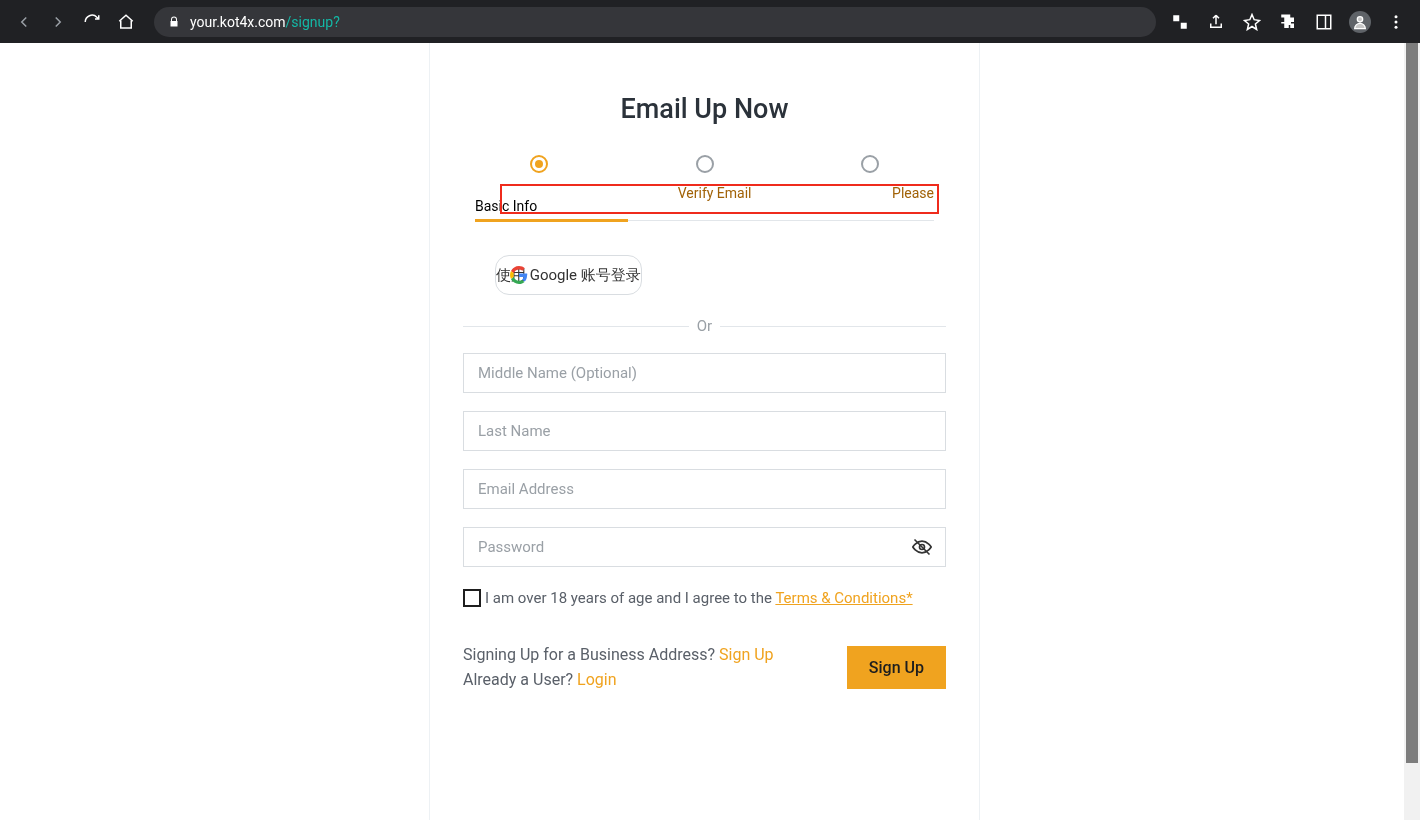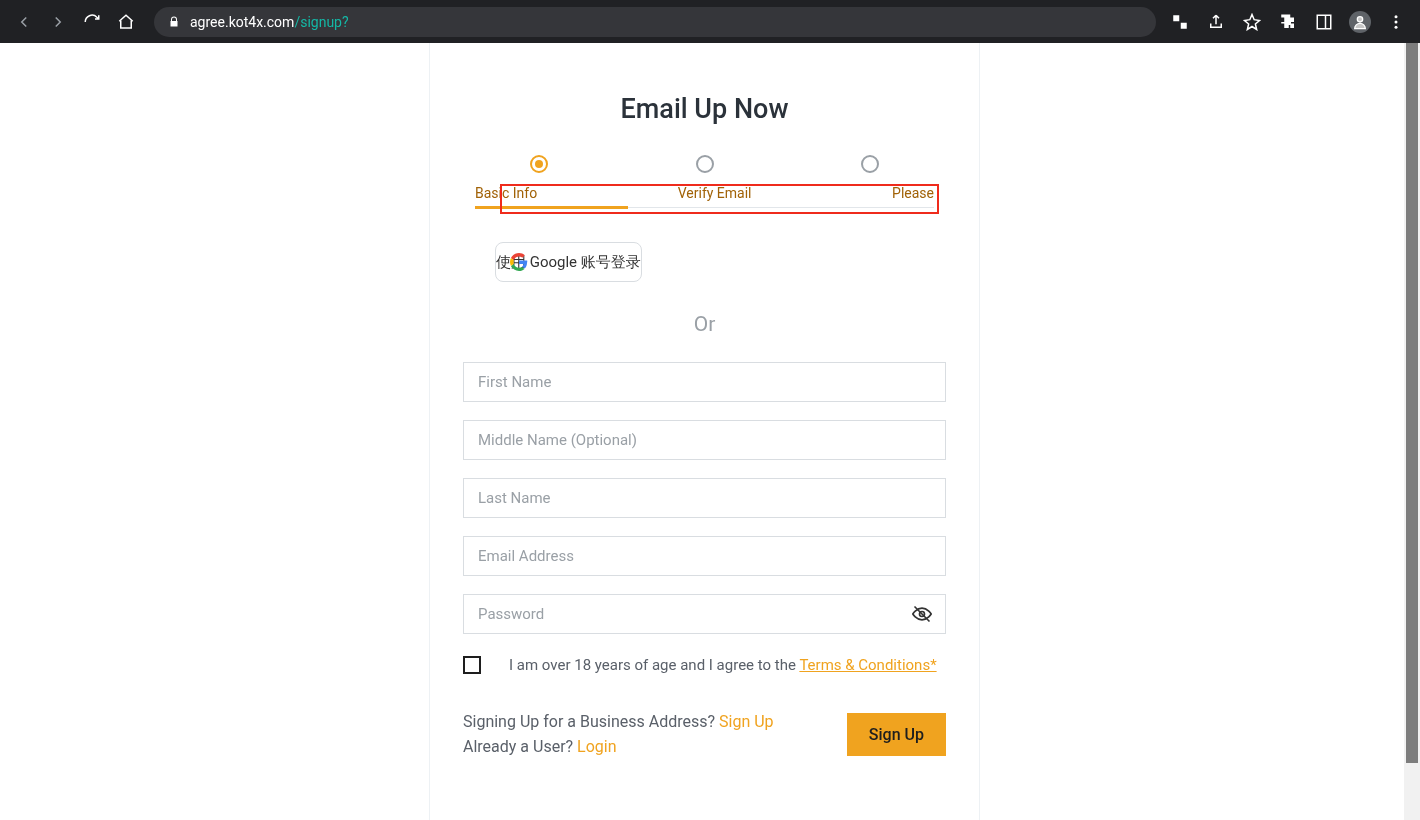--- a/index.html
+++ b/index.html
@@ -96,7 +96,7 @@
           <path d="M6 10V7a6 6 0 1 1 12 0v3h1v11H5V10h1zm2 0h8V7a4 4 0 1 0-8 0v3z"></path>
         </svg>
       </span>
-    <span>agree.kot4x.com</span>
+    <span>your.kot4x.com</span>
       <span class="url-secondary">/signup?</span>
   </div>
   <div class="right-icons">

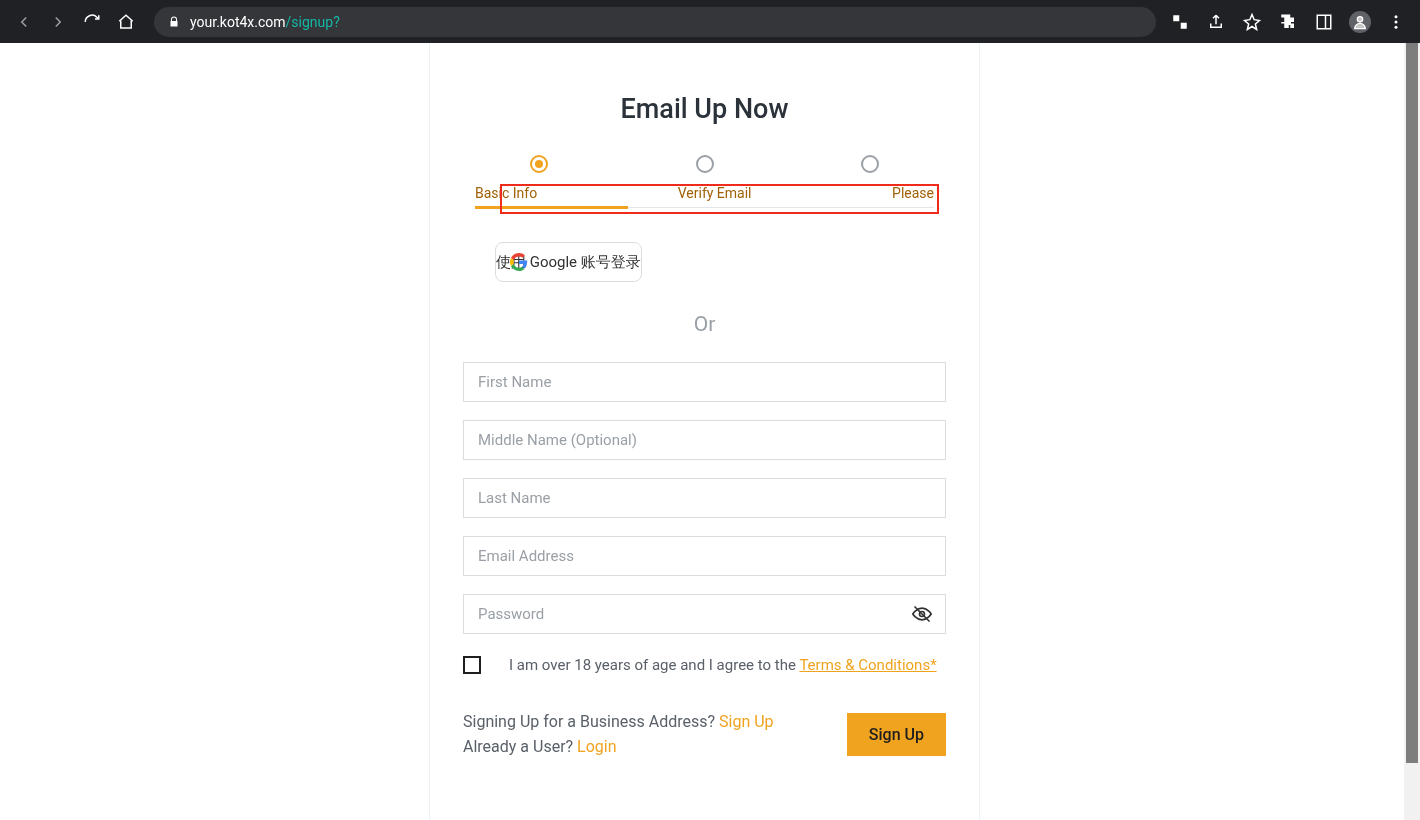--- a/index.html
+++ b/index.html
@@ -31,7 +31,7 @@
   .step-circle.active .inner { width:100%; height:100%; border-radius:50%; background:#f0a31f; }
   .step-labels { display:flex; justify-content:space-between; margin-top:12px; font-size:14px; }
   .step-label { color:#a16207; }
-  .step-label.active { color:#a16207; }
+  .step-label.active { color:#000000;margin-top:13px; }
   .step-underline { height:1px; background:#e2e6ea; margin-top:6px; position:relative; }
   .step-underline .active-bar { position:absolute; left:0; top:-1px; width:33.3%; height:3px; background:#f0a31f; }
   .highlight-box { position:absolute; left:25px; right:-5px; top:29px; height:30px; border:2px solid #ef2b1c; pointer-events:none; }

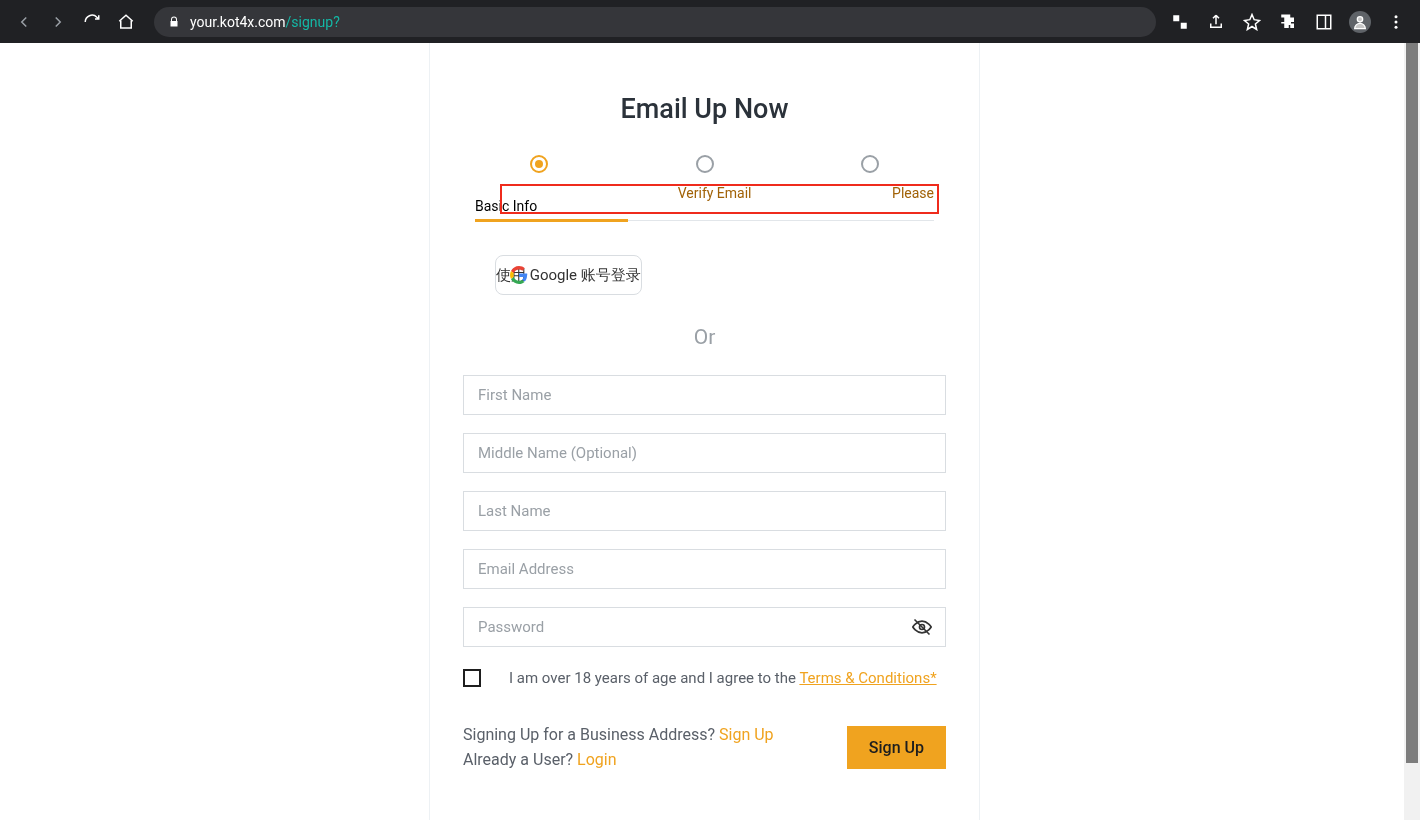--- a/index.html
+++ b/index.html
@@ -36,7 +36,7 @@
   .step-underline .active-bar { position:absolute; left:0; top:-1px; width:33.3%; height:3px; background:#f0a31f; }
   .highlight-box { position:absolute; left:25px; right:-5px; top:29px; height:30px; border:2px solid #ef2b1c; pointer-events:none; }
 
-  .google-btn { margin:34px 65px 0 65px; height:40px; border:1px solid #d9dde1; border-radius:8px; display:flex; align-items:center; justify-content:center; font-size:15px; color:#333; background:#fff; cursor:pointer; position:relative; }
+  .google-btn { margin:34px 65px 0 65px; height:40px; border:1px solid #d9dde1; border-radius:14px; display:flex; align-items:center; justify-content:center; font-size:15px; color:#333; background:#fff; cursor:pointer; position:relative; }
   .google-btn .g-logo { position:absolute; left:14px; display:flex; }
 
   .or-row { margin:22px 33px 0 33px; display:flex; align-items:center; gap:8px; color:#9aa0a6; font-size:21px;flex-direction:column; }

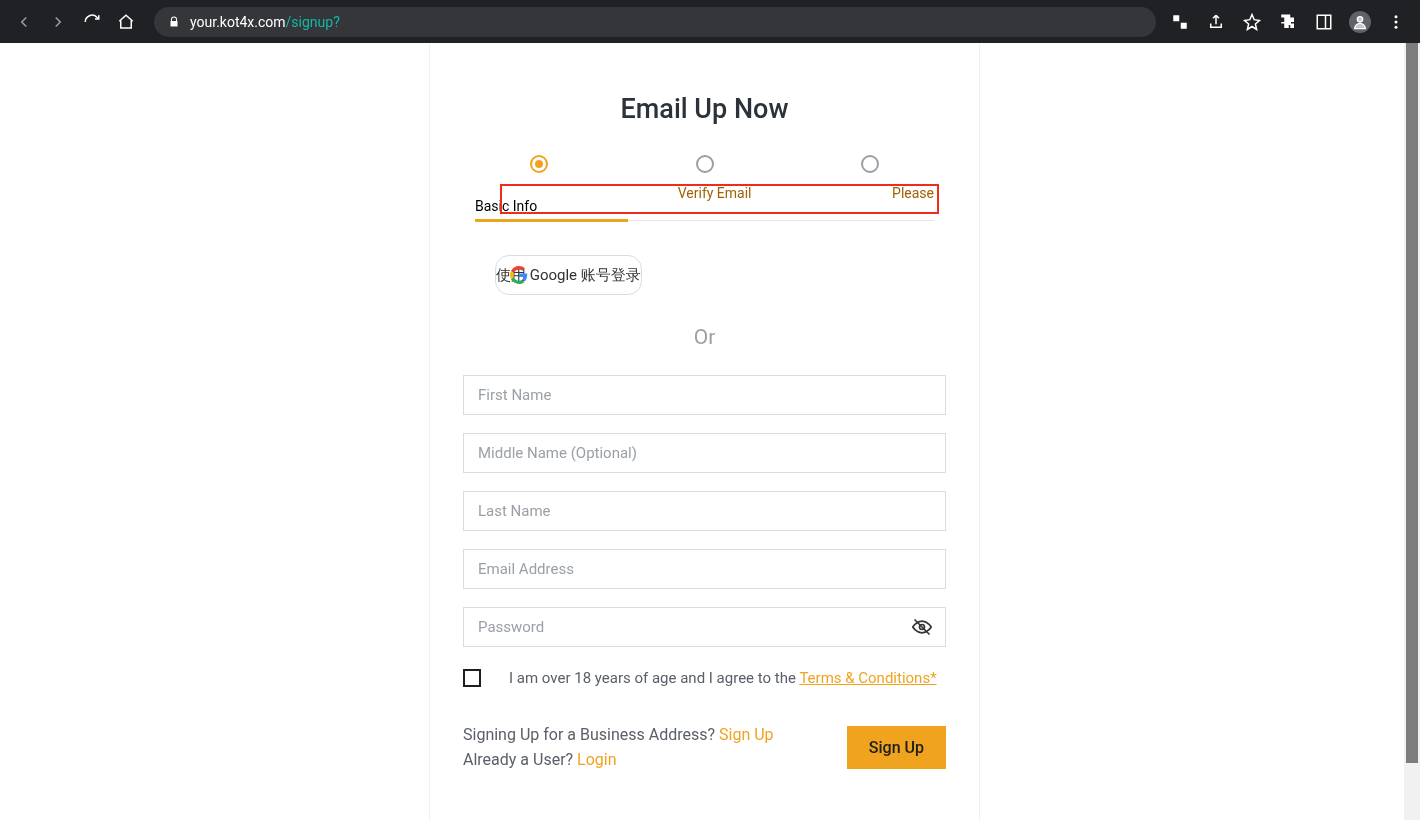--- a/index.html
+++ b/index.html
@@ -39,7 +39,7 @@
   .google-btn { margin:34px 65px 0 65px; height:40px; border:1px solid #d9dde1; border-radius:14px; display:flex; align-items:center; justify-content:center; font-size:15px; color:#333; background:#fff; cursor:pointer; position:relative; }
   .google-btn .g-logo { position:absolute; left:14px; display:flex; }
 
-  .or-row { margin:22px 33px 0 33px; display:flex; align-items:center; gap:8px; color:#9aa0a6; font-size:21px;flex-direction:column; }
+  .or-row { margin:22px 33px 0 33px; display:flex; align-items:center; gap:8px; color:#9aa0a6; font-size:15px; }
   .or-row .line { flex:1; height:1px; background:#e2e6ea; }
 
   .hint { margin:24px 33px 0 33px; color:#7a818a; font-size:15px; line-height:1.4; }

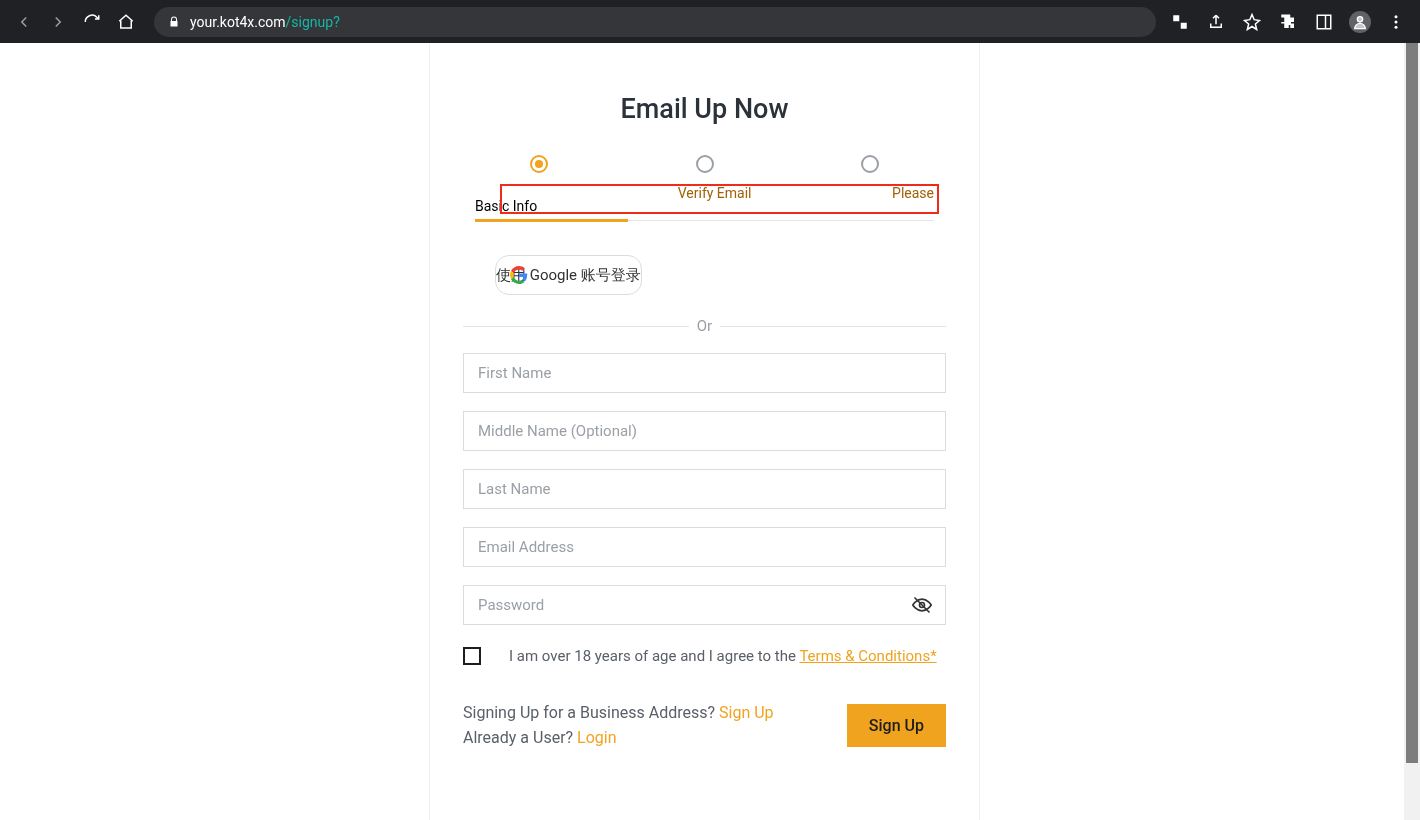--- a/index.html
+++ b/index.html
@@ -186,7 +186,6 @@
     </div>
 
 
-    <div class="field"><input type="text" placeholder="First Name" style=""></div>
     <div class="field"><input type="text" placeholder="Middle Name (Optional)" style=""></div>
     <div class="field"><input type="text" placeholder="Last Name" style=""></div>
     <div class="field"><input type="text" placeholder="Email Address" style=""></div>

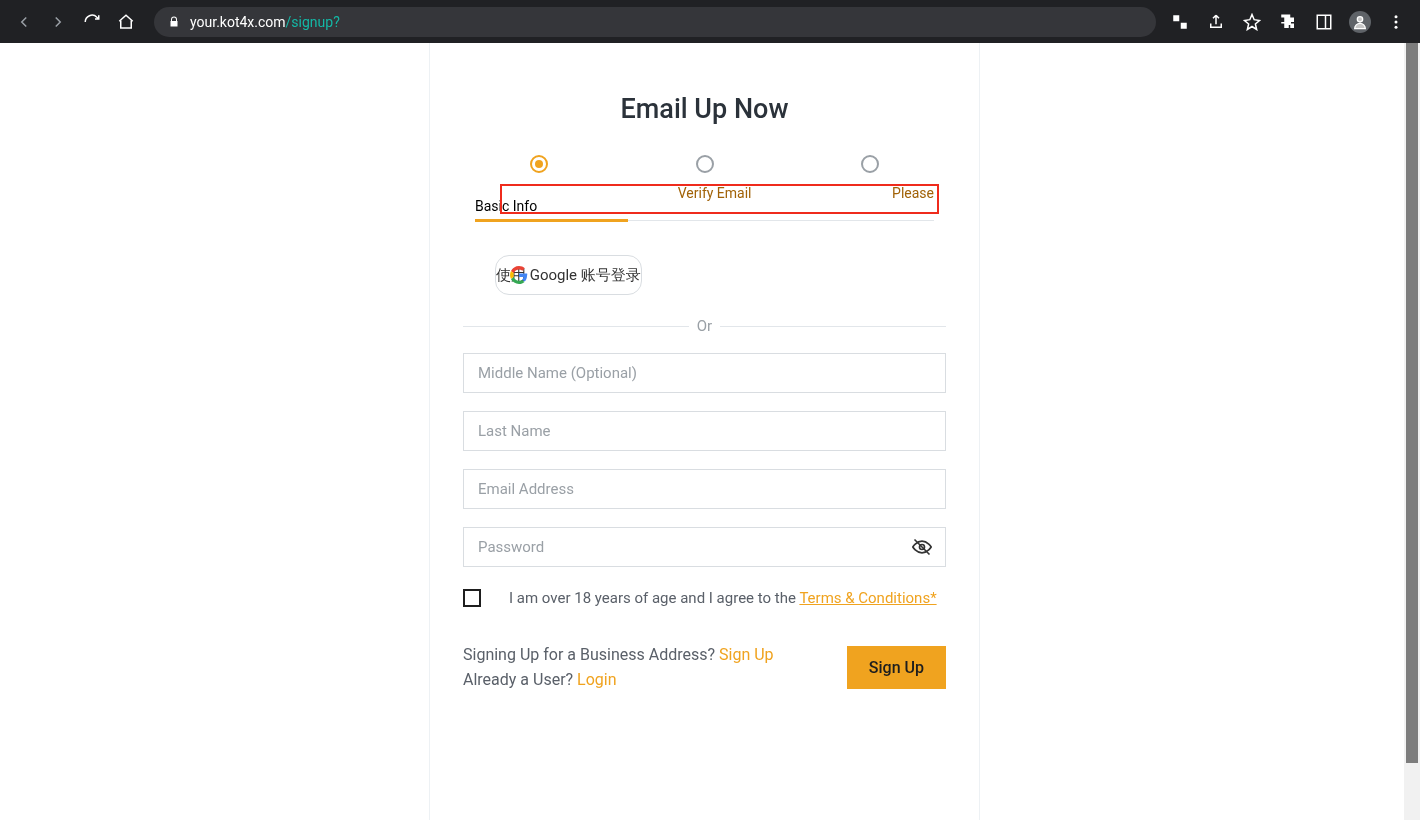--- a/index.html
+++ b/index.html
@@ -50,7 +50,7 @@
   .pw-wrap { position:relative; }
   .pw-wrap .eye { position:absolute; right:14px; top:10px; color:#333; cursor:pointer; }
 
-  .check-row { margin:22px 33px 0 33px; display:flex; align-items:center; gap:28px; font-size:15px; color:#5a6069; }
+  .check-row { margin:22px 33px 0 33px; display:flex; align-items:center; gap:4px; font-size:15px; color:#5a6069; }
   .check-row.mt8 { margin-top:18px; }
   .checkbox { width:18px; height:18px; border:2px solid #1e1e1e; background:#fff; display:flex; align-items:center; justify-content:center; flex-shrink:0; }
   .checkbox.checked { background:#2d2c54; border-color:#2d2c54; }

